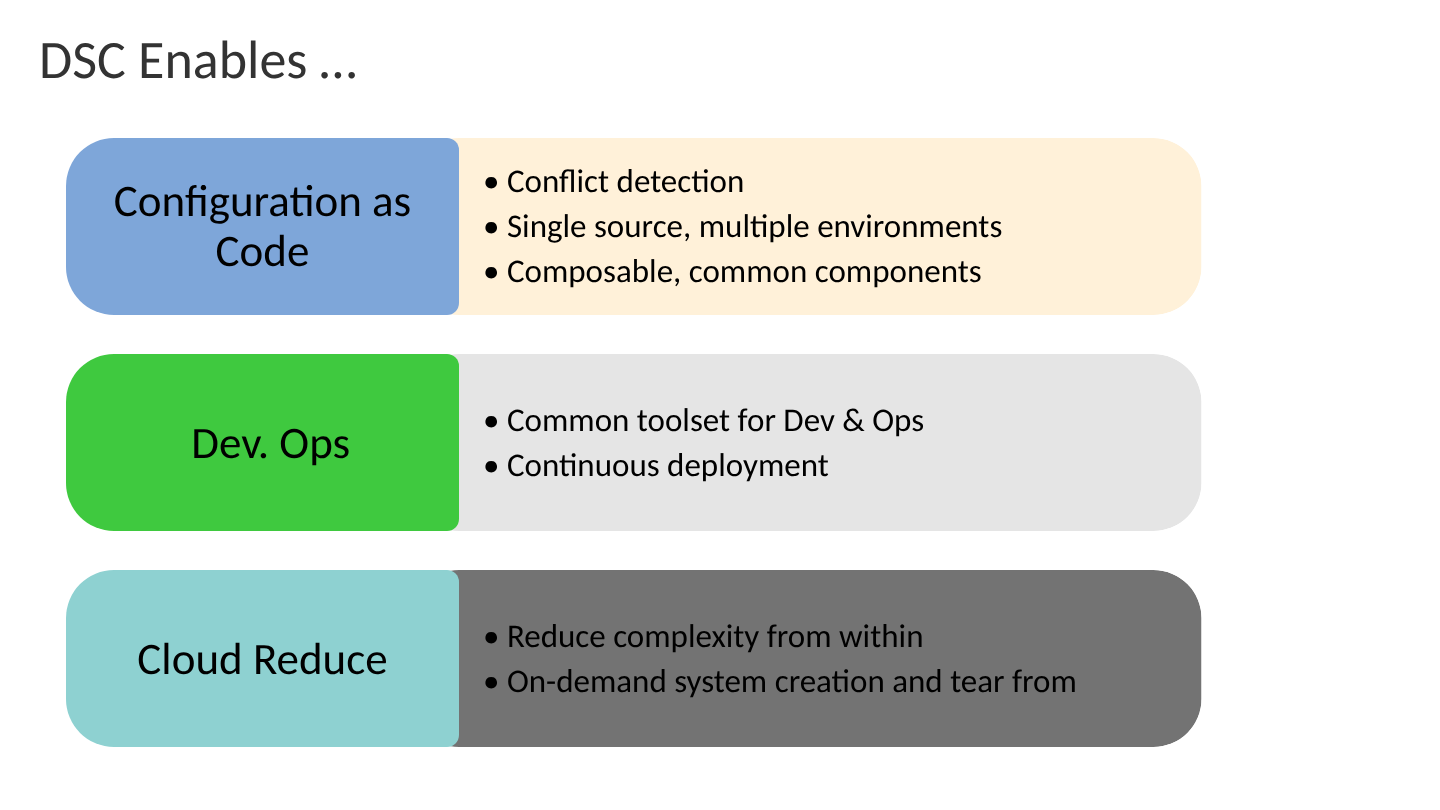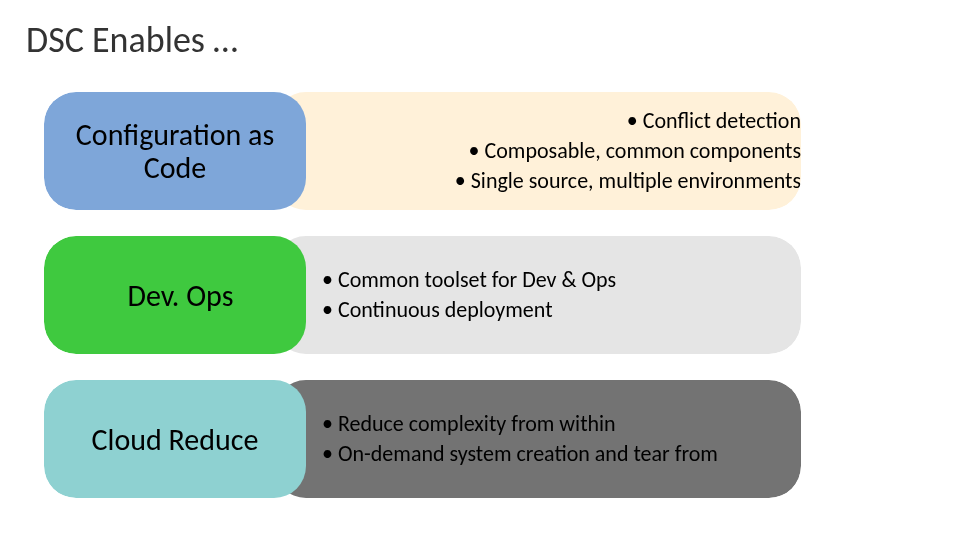--- a/index.html
+++ b/index.html
@@ -8,7 +8,7 @@
   .title { font-size: 36px; font-weight: 300; color: #333; margin-left: 6px; margin-bottom: 30px; }
   .rows { display: flex; flex-direction: column; gap: 26px; padding: 0 24px; }
   .row { display: flex; align-items: stretch; height: 118px; border-radius: 32px; overflow: hidden; position: relative; }
-  .pill { width: 262px; flex: 0 0 262px; display: flex; align-items: center; justify-content: center; text-align: center; font-size: 30px; color: #000; border-radius: 32px; line-height: 1.1; padding: 0 10px; position: relative; z-index: 2; }
+  .pill { width: 262px; flex: 0 0 262px; display: flex; align-items: center; justify-content: center; text-align: center; font-size: 30px; color: #000; border-radius: 8px; line-height: 1.1; padding: 0 10px; position: relative; z-index: 2; }
   .points { flex: 1; display: flex; flex-direction: column; justify-content: center; padding-left: 48px; font-size: 22px; line-height: 1.35; margin-left: -32px; border-radius: 32px; position: relative; z-index: 1; }
   .points span::before { content: "• "; }
   .row1 .pill   { background: #7ea6d9; }

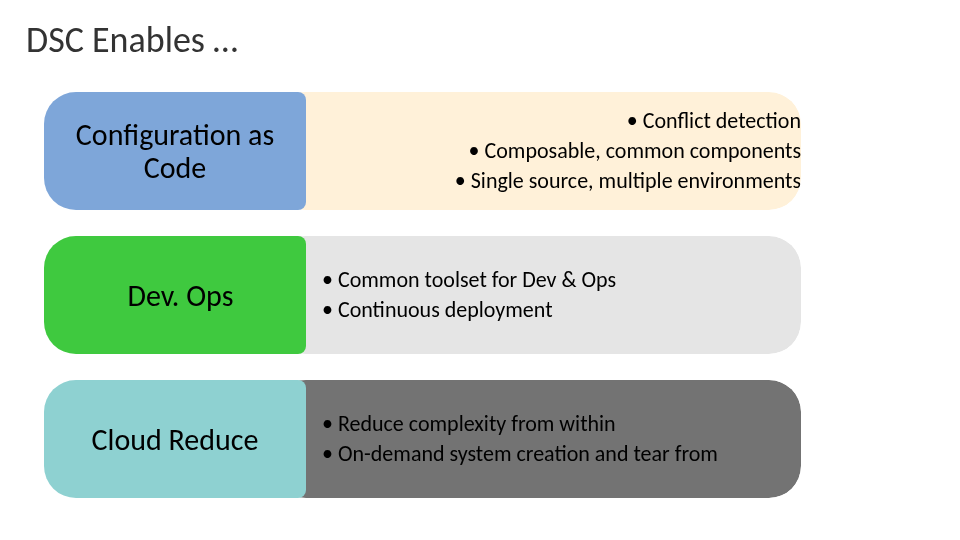--- a/index.html
+++ b/index.html
@@ -12,7 +12,7 @@
   .points { flex: 1; display: flex; flex-direction: column; justify-content: center; padding-left: 48px; font-size: 22px; line-height: 1.35; margin-left: -32px; border-radius: 32px; position: relative; z-index: 1; }
   .points span::before { content: "• "; }
   .row1 .pill   { background: #7ea6d9; }
-  .row1 .points { background: #fff1d9; text-align: right; }
+  .row1 .points { background: #fff1d9; }
   .row2 .pill   { background: #3fc93f; padding-left: 21px; }
   .row2 .points { background: #e5e5e5; }
   .row3 .pill   { background: #8ed1d1; }

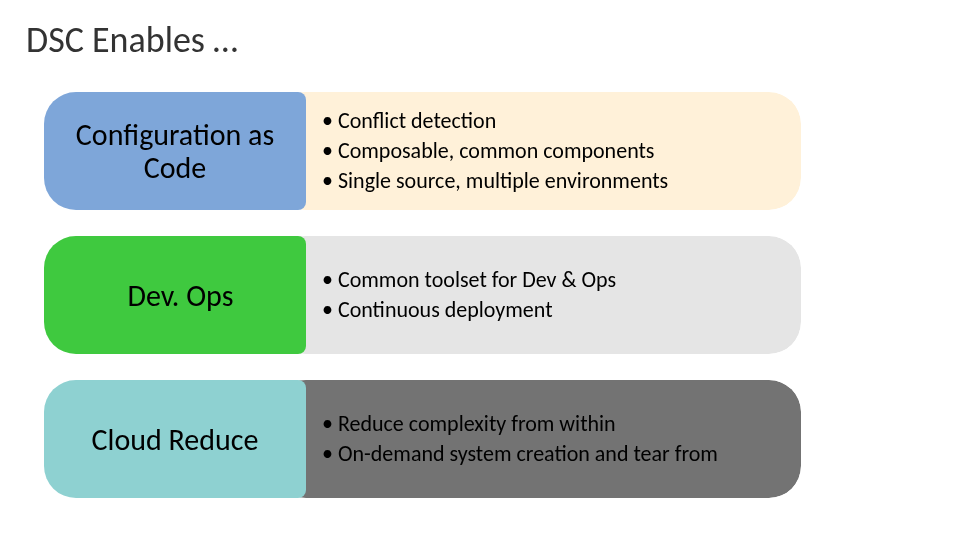--- a/index.html
+++ b/index.html
@@ -30,8 +30,8 @@
       <div class="pill">Configuration as Code</div>
       <div class="points">
         <span>Conflict detection</span>
+        <span>Single source, multiple environments</span>
         <span>Composable, common components</span>
-        <span>Single source, multiple environments</span>
       </div>
     </div>
 

